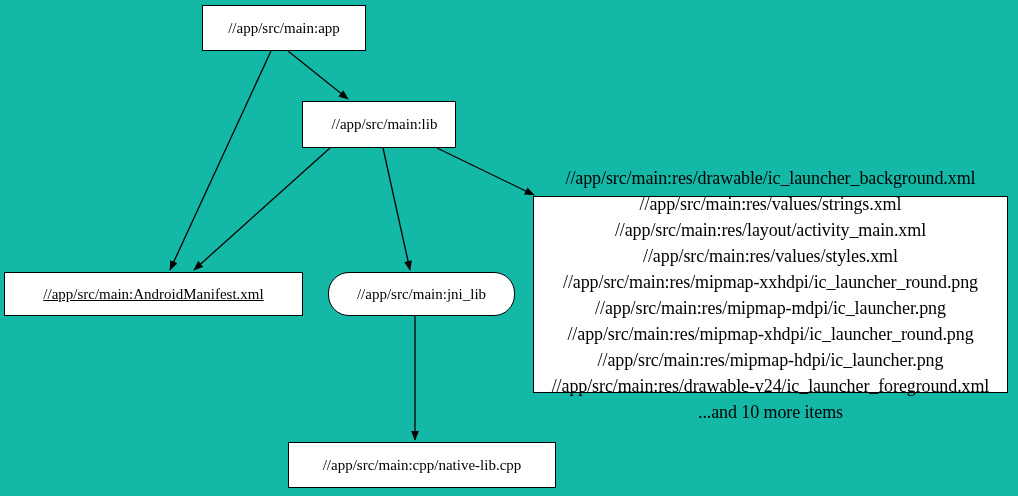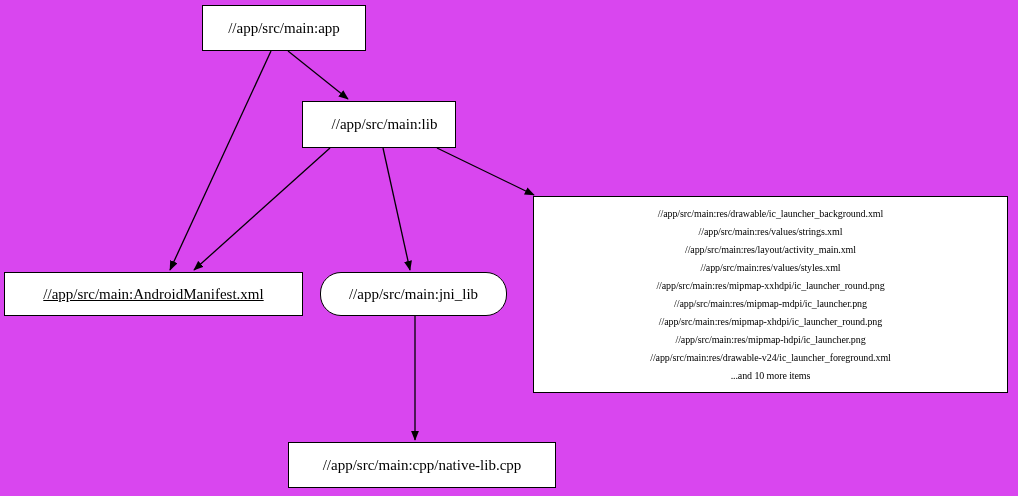--- a/index.html
+++ b/index.html
@@ -11,7 +11,7 @@
     position: relative;
     width: 1018px;
     height: 496px;
-    background: #d946ef;
+    background: #14b8a6;
     overflow: hidden;
     font-family: "Liberation Serif", "DejaVu Serif", serif;
   }

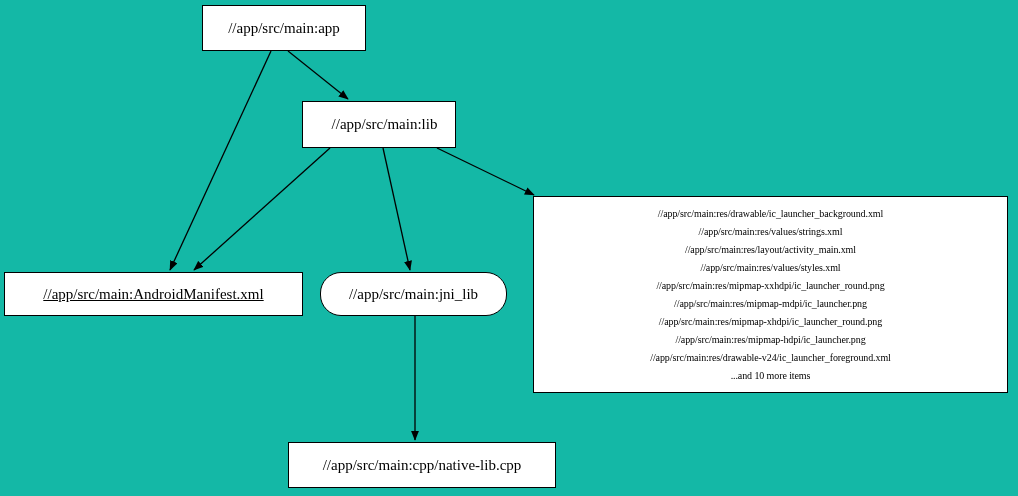--- a/index.html
+++ b/index.html
@@ -44,8 +44,8 @@
   }
   .node-multiline {
     white-space: pre;
-    font-size: 10px;
-    line-height: 18px;
+    font-size: 18px;
+    line-height: 26px;
     letter-spacing: -0.1px;
   }
 </style>

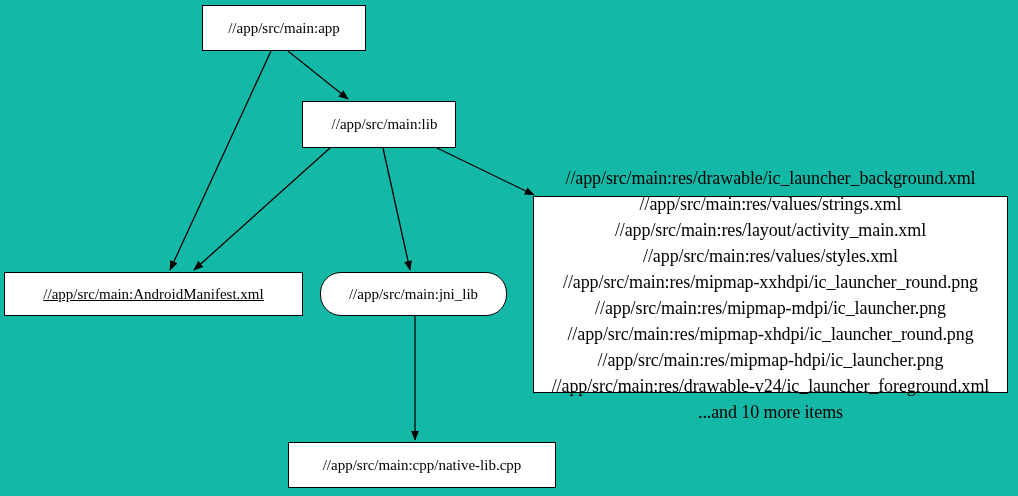--- a/index.html
+++ b/index.html
@@ -82,7 +82,7 @@
     <span class="node-label">//app/src/main:AndroidManifest.xml</span>
   </div>
 
-  <div class="node" id="node-jni_lib" style="left: 320px; top: 272px; width: 187px; height: 44px; border-radius: 21px;">
+  <div class="node" id="node-jni_lib" style="left: 328px; top: 272px; width: 187px; height: 44px; border-radius: 21px;">
     <span class="node-label">//app/src/main:jni_lib</span>
   </div>
 

